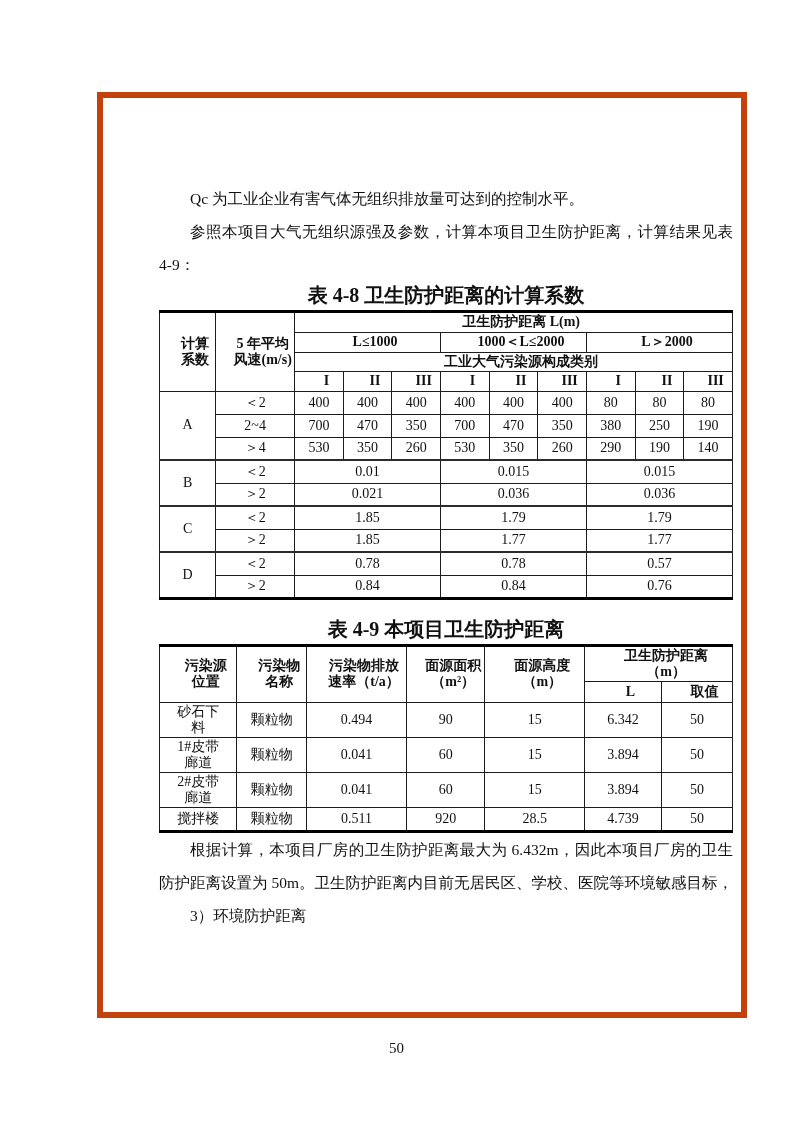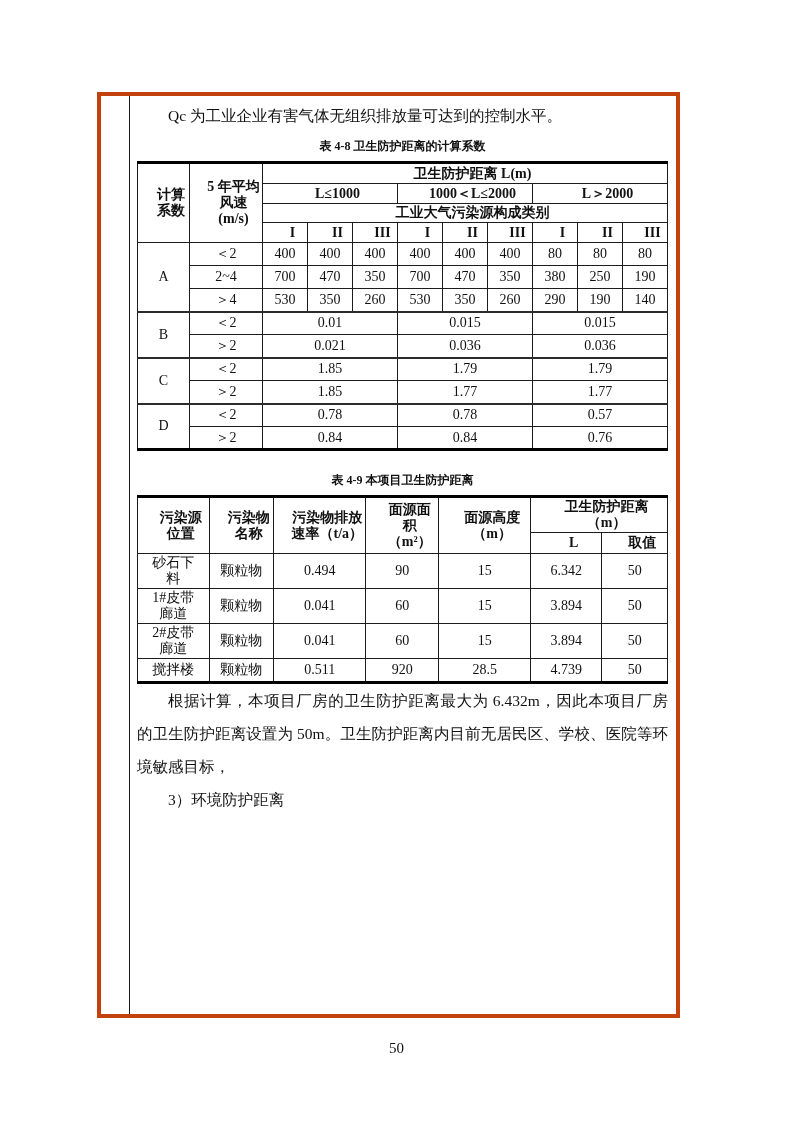--- a/index.html
+++ b/index.html
@@ -10,8 +10,8 @@
     overflow:hidden;
   }
   .frame {
-    position:absolute; left:97px; top:92px; width:583px; height:926px;
-    border:4px solid #c2410c; display:flex; background:#fff;
+    position:absolute; left:97px; top:92px; width:650px; height:926px;
+    border:6px solid #c2410c; display:flex; background:#fff;align-items:center;
   }
   .left-strip { width:49px; border-right:1px solid #1c1c1c; }
   .content { flex:1; padding:3px 8px 0 7px; }

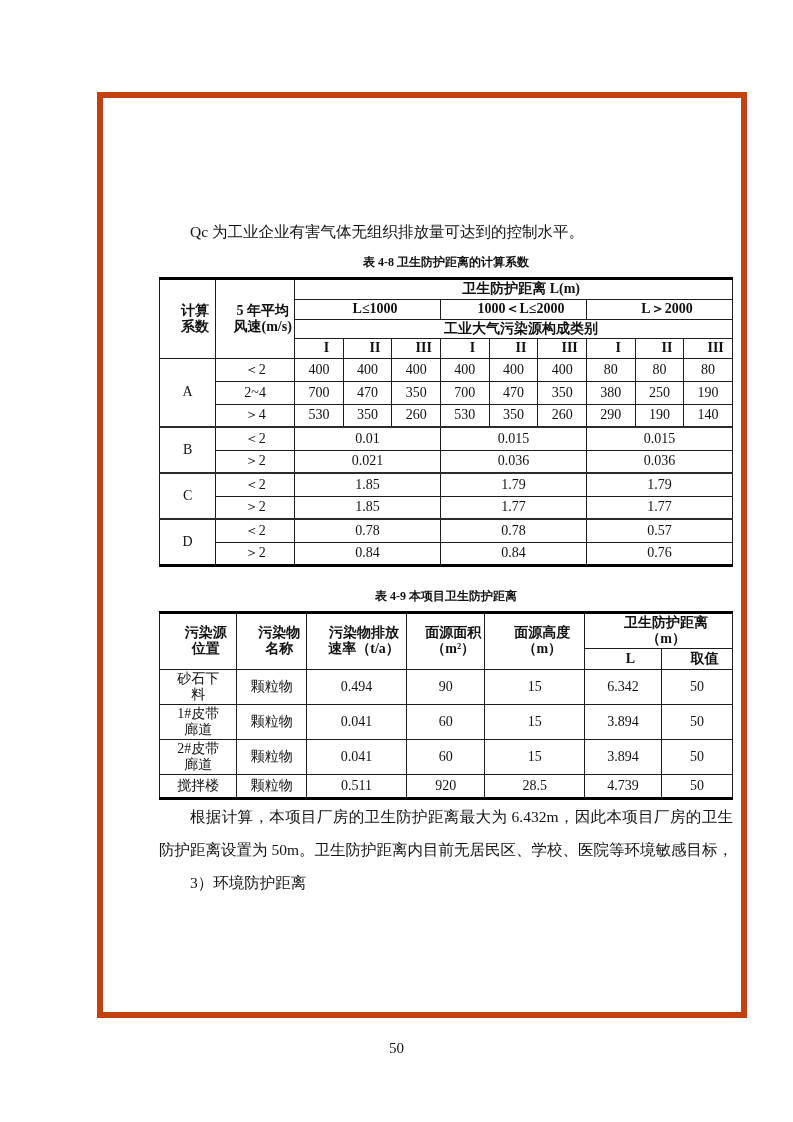--- a/index.html
+++ b/index.html
@@ -58,6 +58,7 @@
     <div class="content">
 
       <p class="para noj">Qc 为工业企业有害气体无组织排放量可达到的控制水平。</p>
+      <p class="para">参照本项目大气无组织源强及参数，计算本项目卫生防护距离，计算结果见表 4-9：</p>
 
       <div class="tbl-title">表 4-8 卫生防护距离的计算系数</div>
 

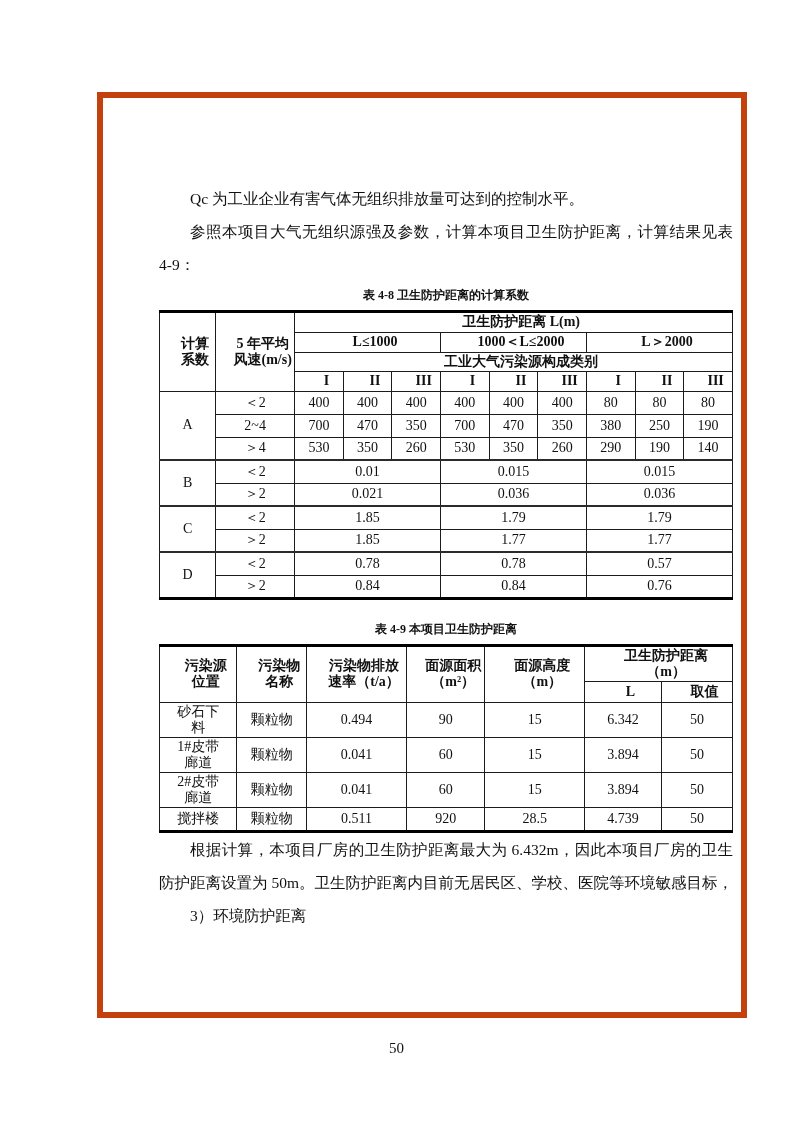--- a/index.html
+++ b/index.html
@@ -19,7 +19,7 @@
   .para { font-size:15.5px; line-height:33px; text-align:justify; text-indent:2em; }
   .para.noj { text-align:left; }
 
-  .tbl-title { font-size:12px; font-weight:bold; text-align:center; line-height:22px; padding:3px 0 4px 0; }
+  .tbl-title { font-size:20px; font-weight:bold; text-align:center; line-height:22px; padding:3px 0 4px 0; }
 
   table { border-collapse:collapse; width:100%; table-layout:fixed; }
   td {

